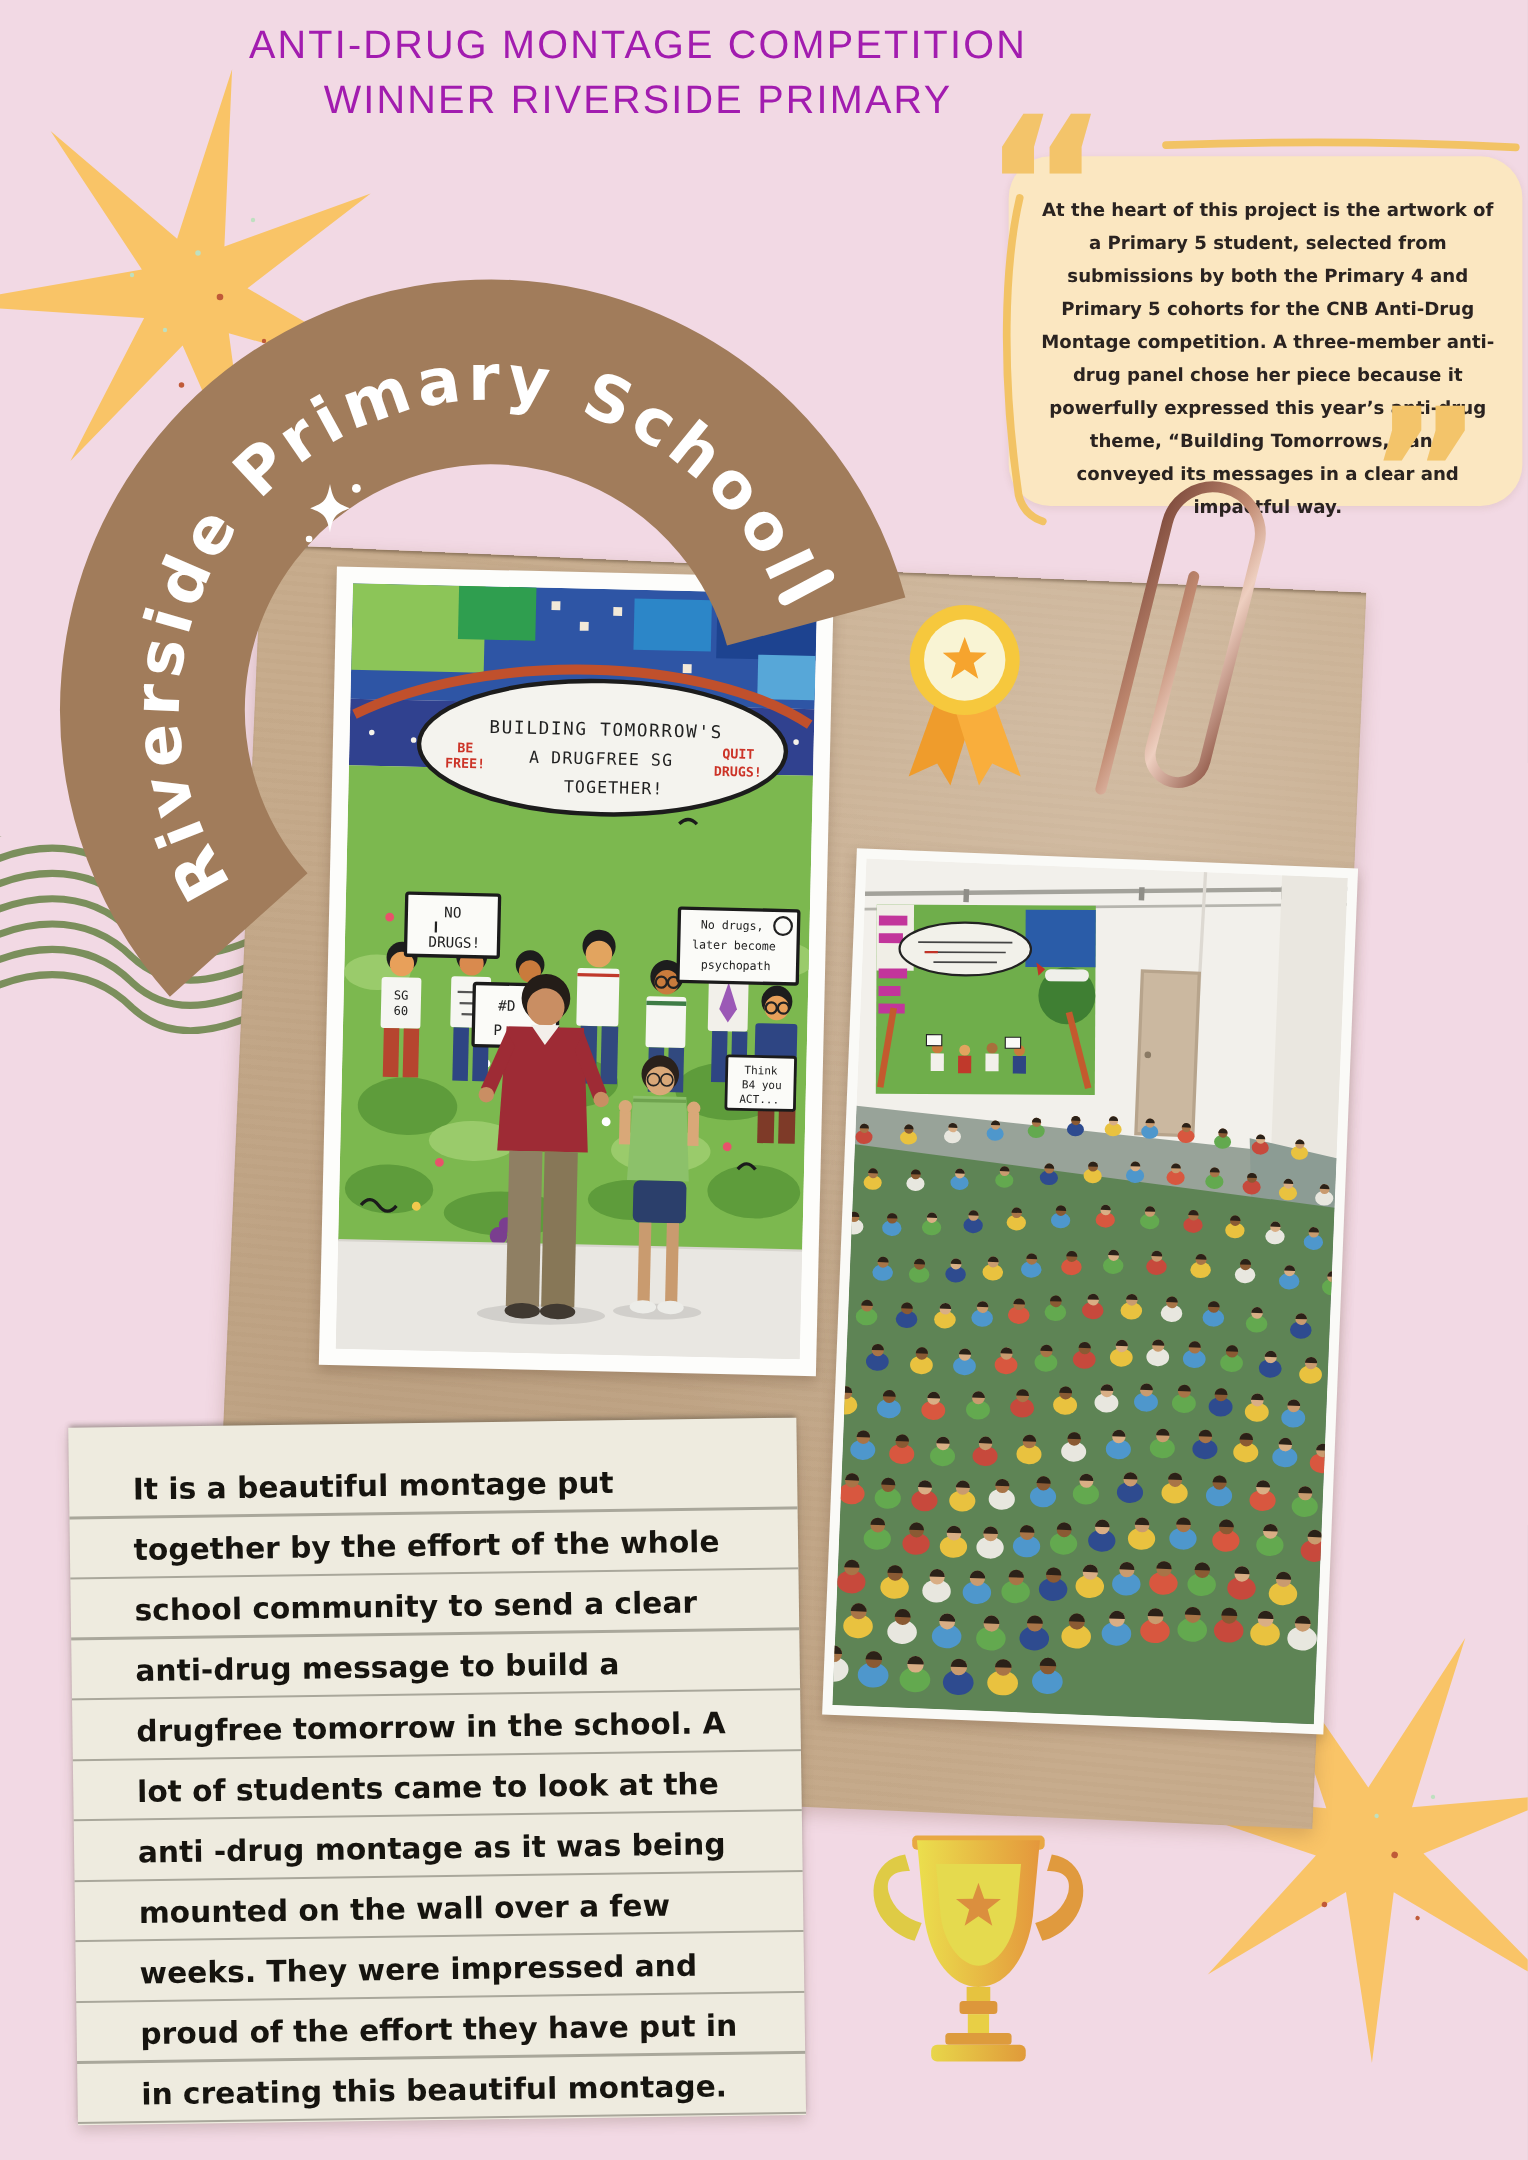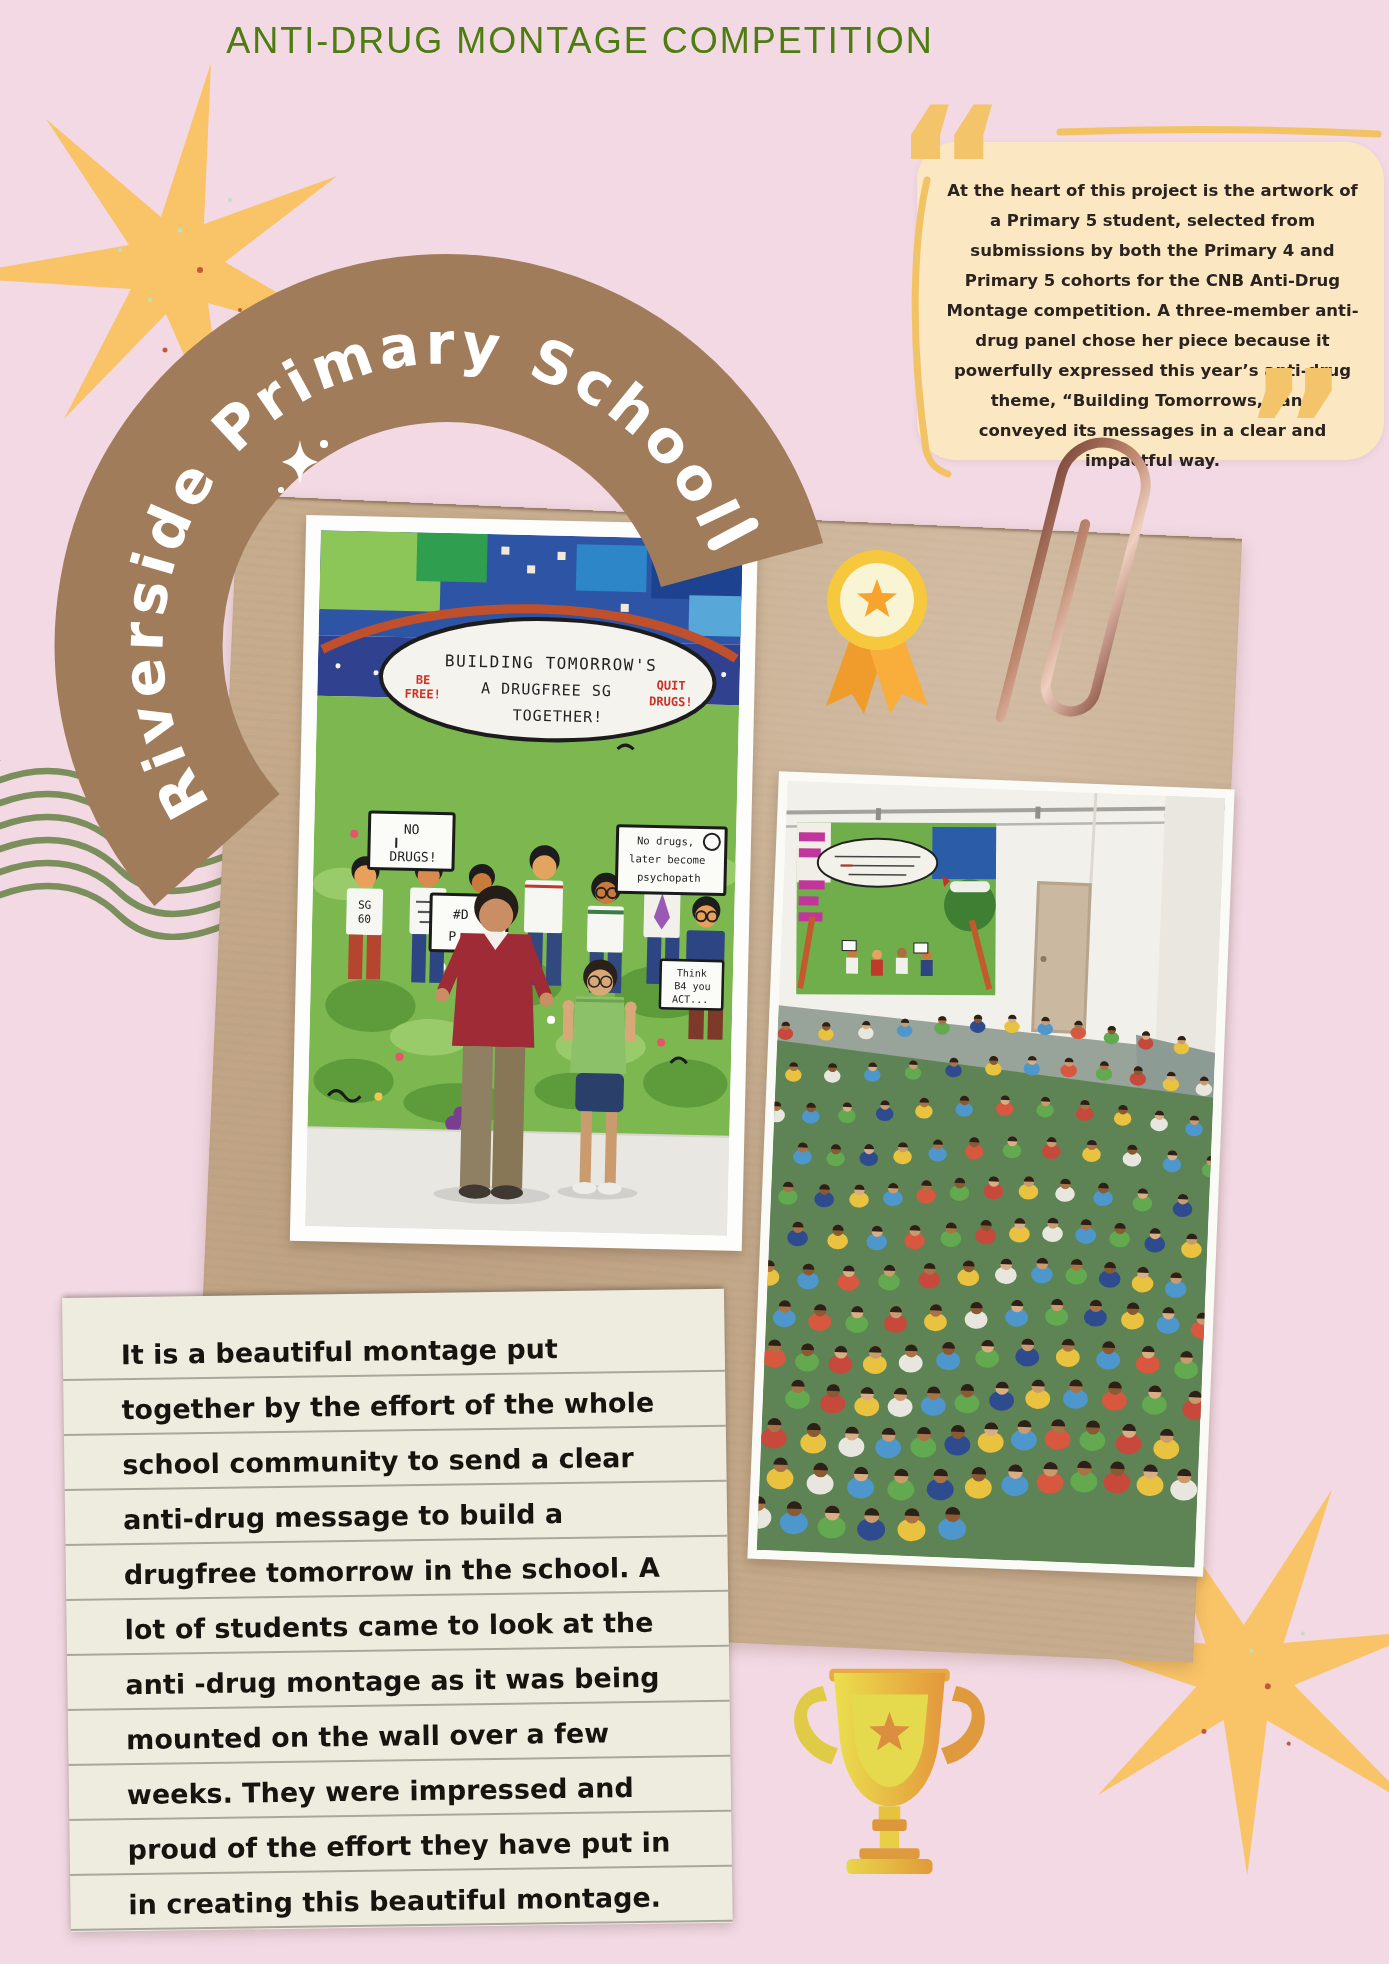--- a/index.html
+++ b/index.html
@@ -8,7 +8,7 @@
   .abs{position:absolute;}
 
   
-  .title{left:0;top:16px;width:1160px;text-align:center;color:#4d7c0f;
+  .title{left:0;top:16px;width:1160px;text-align:center;color:#a21caf;
          font-size:36px;letter-spacing:2px;line-height:50px;font-weight:400;}
 
   

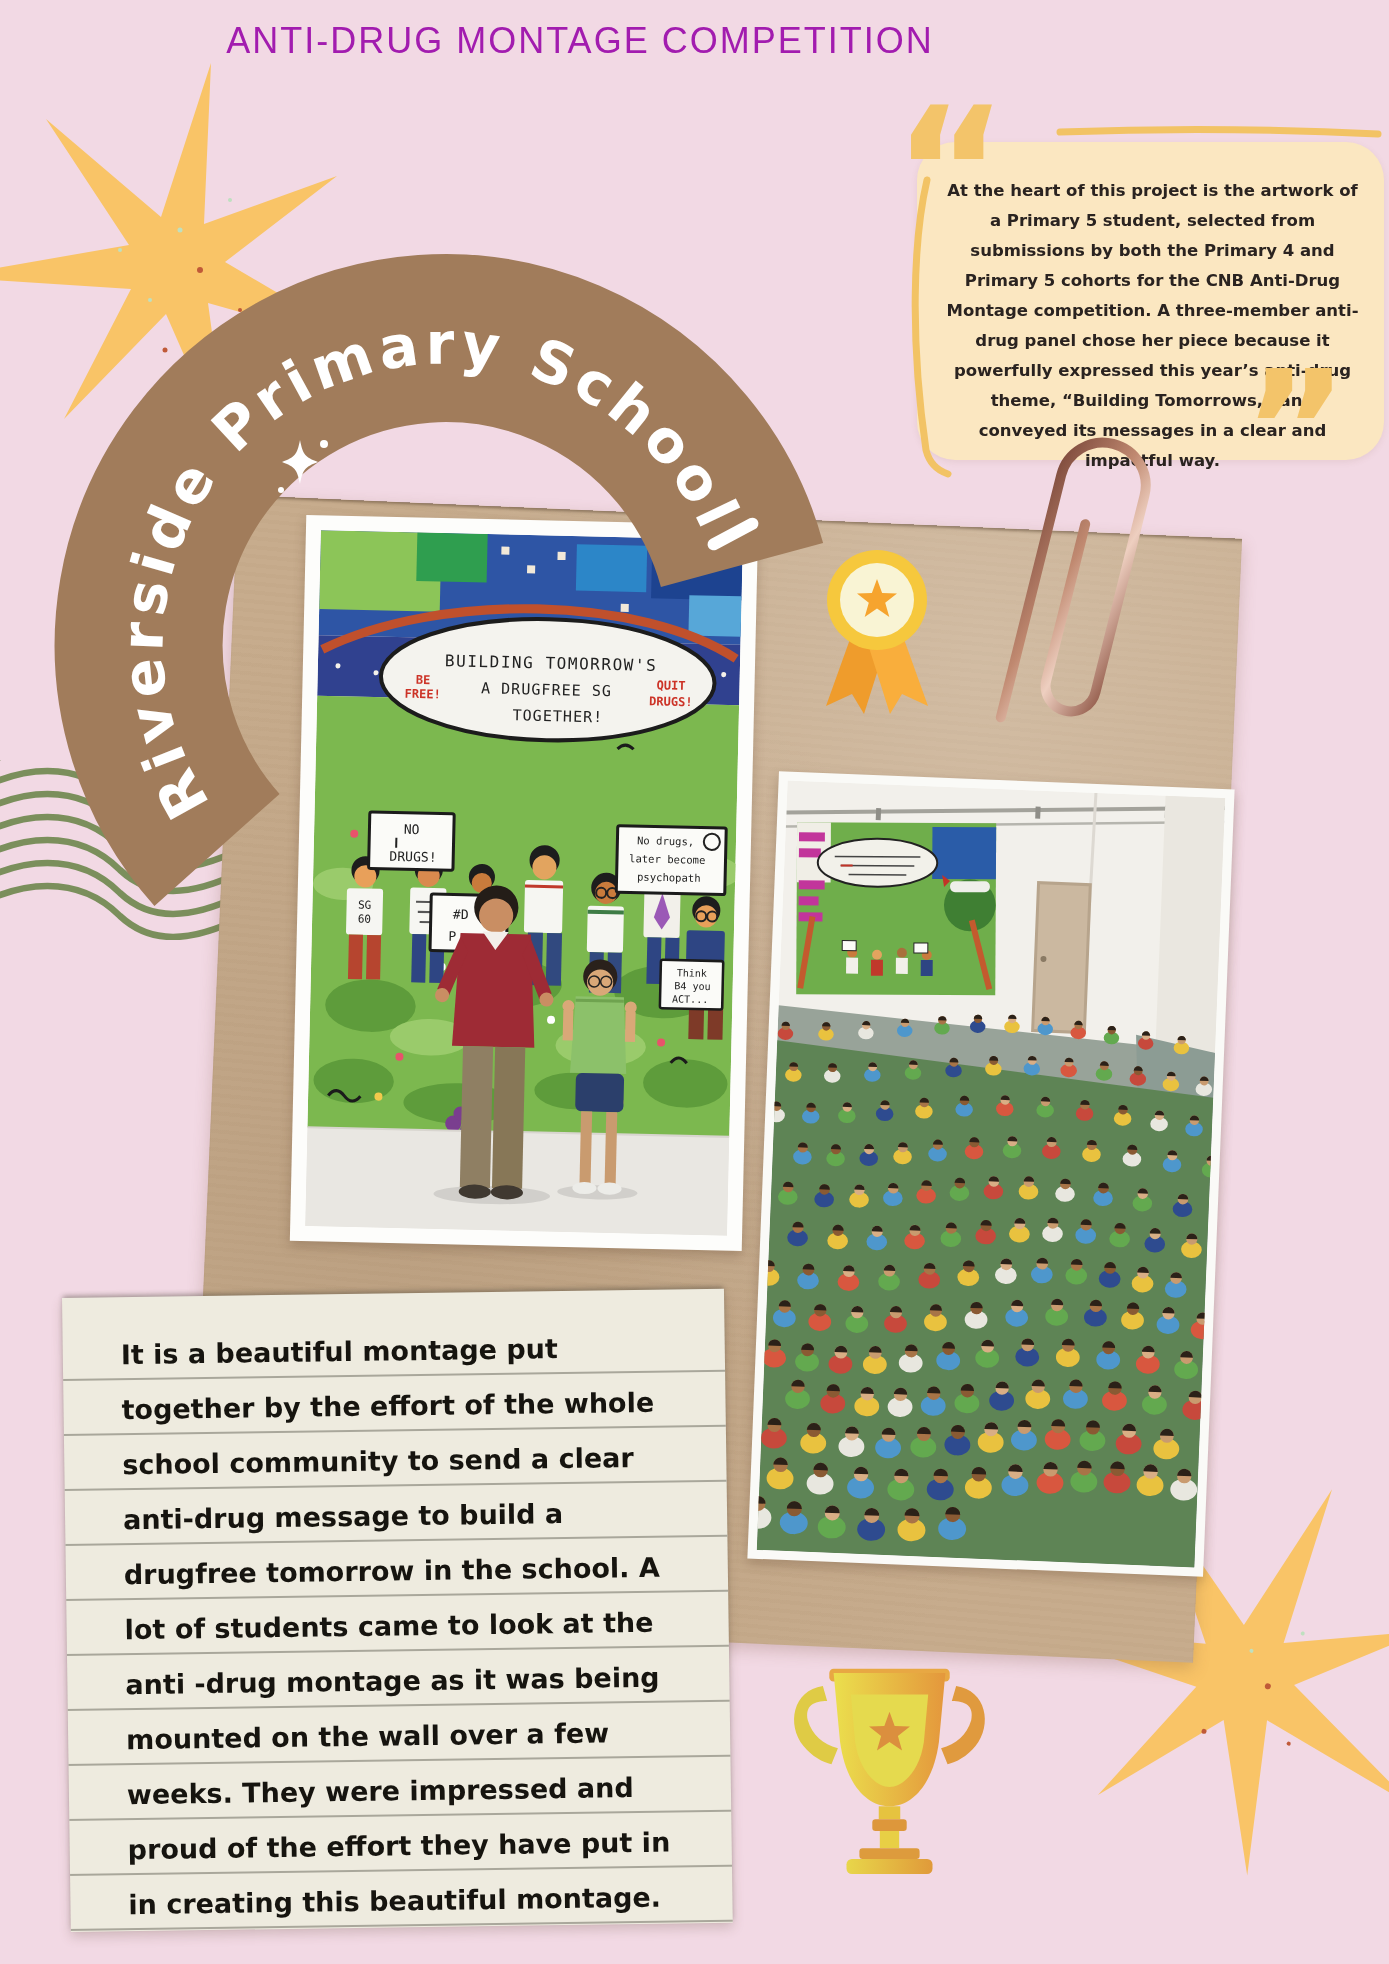--- a/index.html
+++ b/index.html
@@ -1190,6 +1190,7 @@
 
   <div class="abs title">
     <div>ANTI-DRUG MONTAGE COMPETITION</div>
+    <div>WINNER RIVERSIDE PRIMARY</div>
   </div>
 
 </div>

